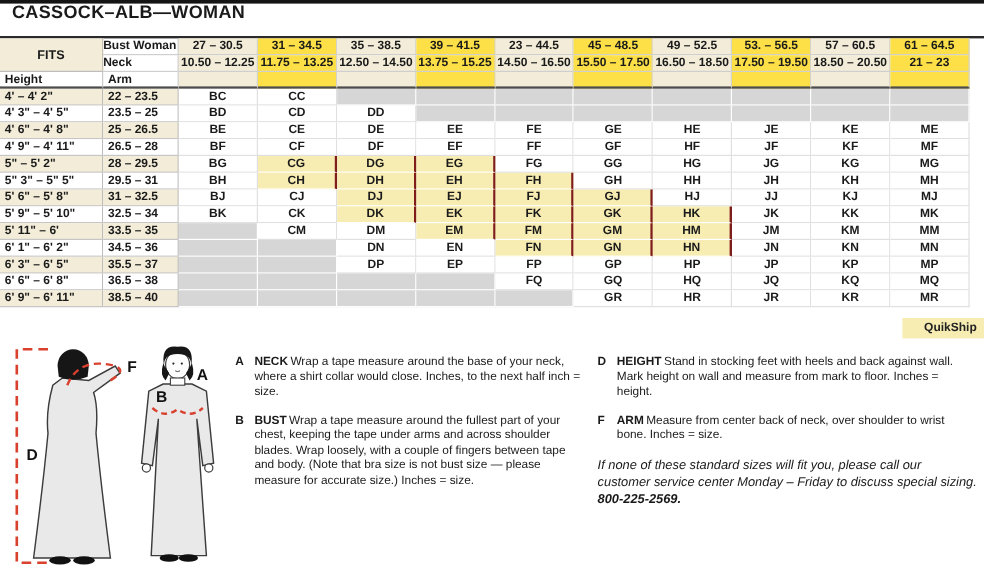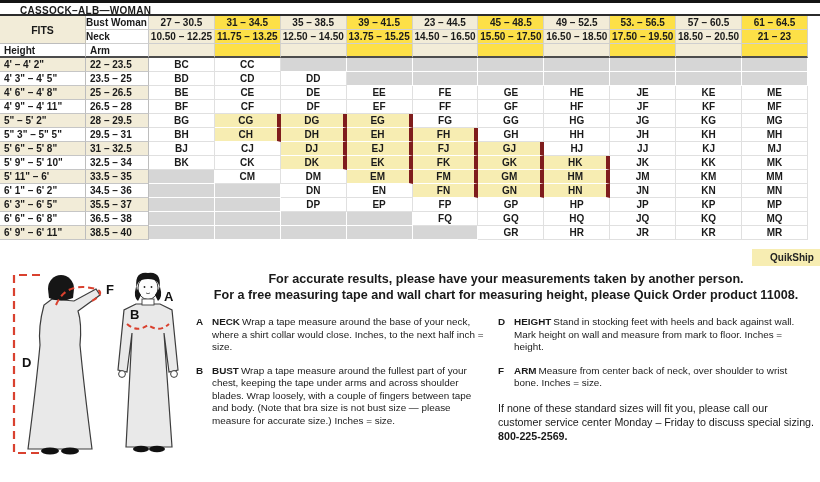--- a/index.html
+++ b/index.html
@@ -18,8 +18,8 @@
   
   .title-bar{
     border-top:3px solid #141414;border-bottom:2px solid #2b2b2b;
-    font-size:10px;font-weight:bold;letter-spacing:.3px;
-    padding:1px 0 2px 20px;height:16px;line-height:13px;
+    font-size:15px;font-weight:bold;letter-spacing:.3px;
+    padding:1px 0 2px 10px;height:32px;line-height:13px;
   }
   table{width:808px;table-layout:fixed;border-spacing:0}
   col.c-height{width:86px}

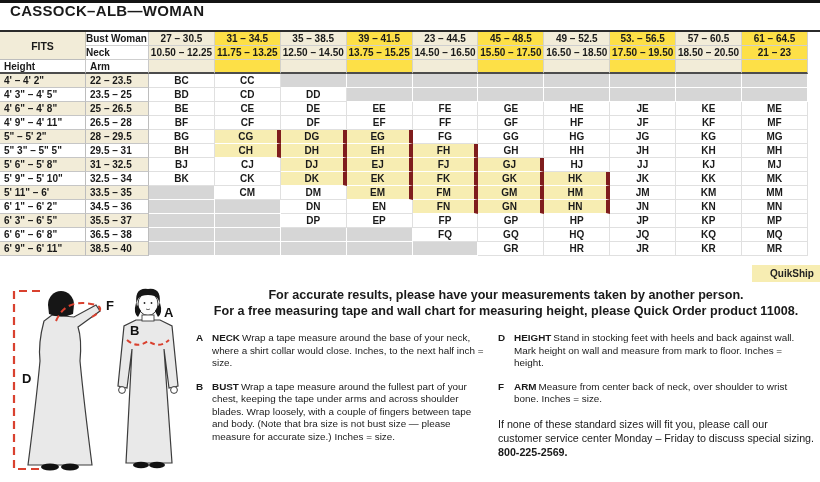--- a/index.html
+++ b/index.html
@@ -52,7 +52,7 @@
   th.rowhead.cream{background:var(--cream)}
   td.size{background:#fff;border-right:1px solid #e0e0e0;border-bottom:1px solid #e0e0e0}
   td.na{background:var(--na);border-right:1px solid #fff;border-bottom:1px solid #fff}
-  td.qs{background:var(--qs);border-right:4px solid #7f1d1d;border-bottom:1px solid #fff}
+  td.qs{background:var(--qs);border-right:2px solid #7f1d1d;border-bottom:1px solid #fff}
   .quikship{
     width:80px;margin:9px 0 0 752px;background:var(--qs);
     font-size:10px;font-weight:bold;text-align:center;padding:3px 0;color:#222;

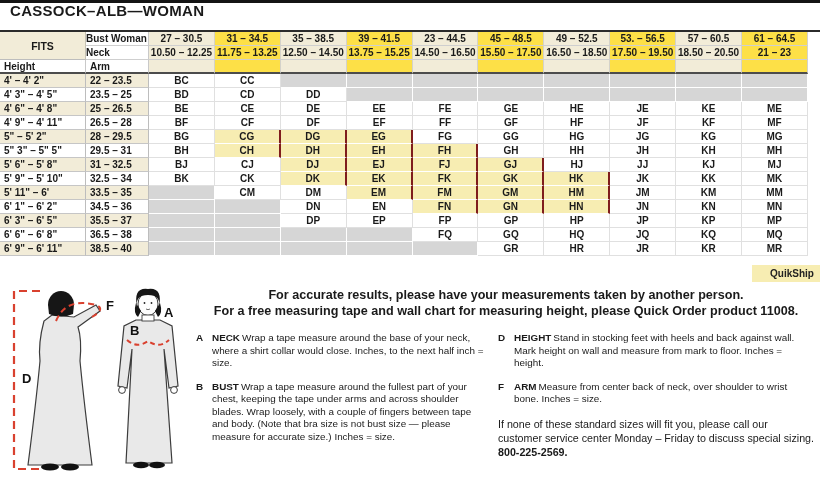--- a/index.html
+++ b/index.html
@@ -356,10 +356,6 @@
   </div>
 
   <div class="content">
-    <div class="intro">
-      <div>For accurate results, please have your measurements taken by another person.</div>
-      <div>For a free measuring tape and wall chart for measuring height, please Quick Order product 11008.</div>
-    </div>
     <div class="cols">
       <div class="col-a">
         <div class="instr">

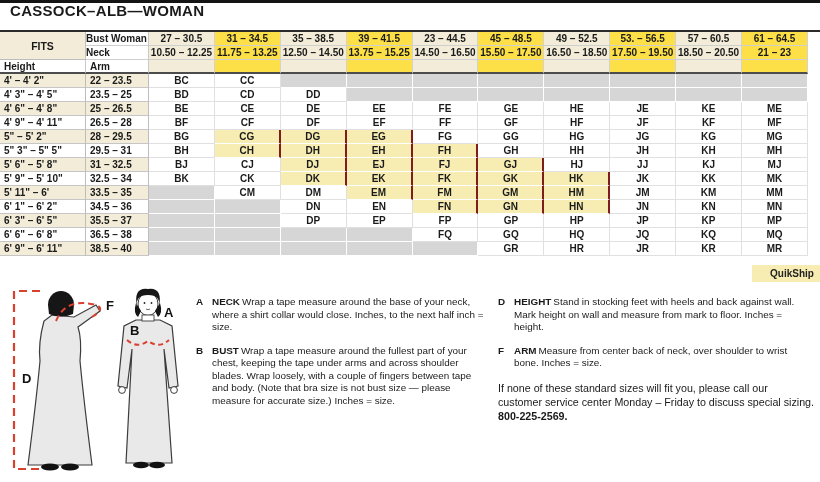--- a/index.html
+++ b/index.html
@@ -69,7 +69,7 @@
   .instr .key{width:16px;font-weight:bold;flex:none}
   .instr .txt{flex:1}
   .term{font-weight:bold;margin-right:2px}
-  .note{font-size:10.7px;line-height:14px;margin-top:11px}
+  .note{font-style:italic;font-size:10.7px;line-height:14px;margin-top:11px}
   .note .phone{font-weight:bold}
 </style>
 </head>

